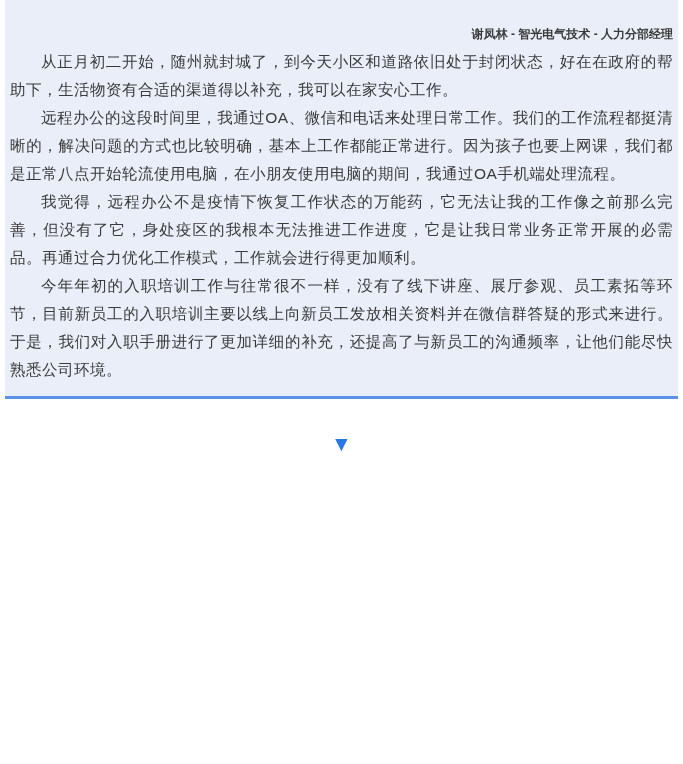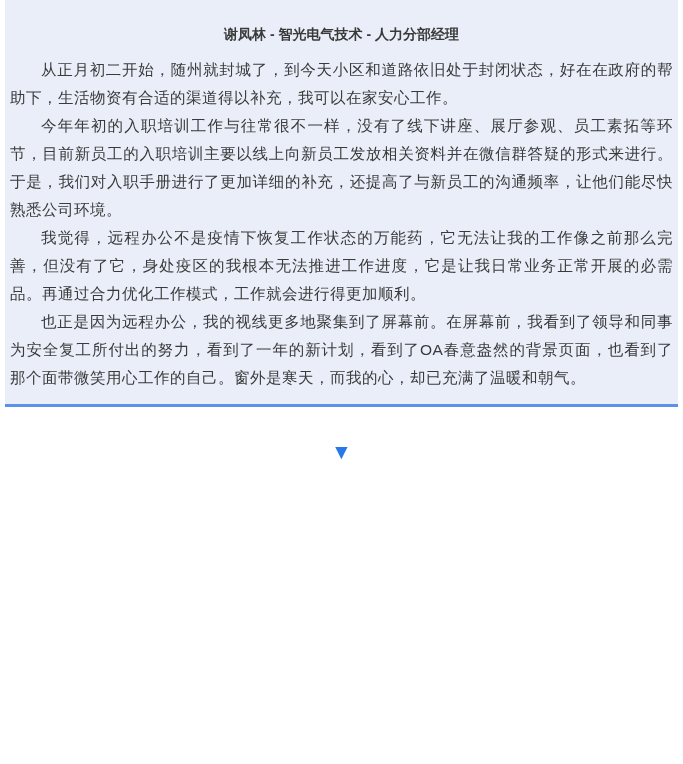--- a/index.html
+++ b/index.html
@@ -25,9 +25,9 @@
   }
   .article-title,
   .article-location {
-    text-align: center;
+    text-align: right;
     font-weight: bold;
-    font-size: 14px;
+    font-size: 12px;
     line-height: 28px;
     margin: 0;
     color: #3a3a3a;

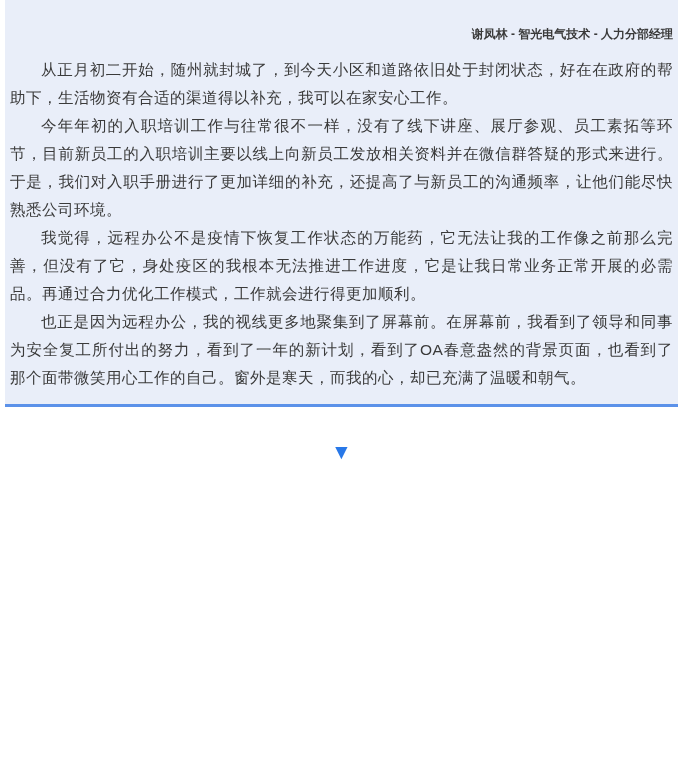--- a/index.html
+++ b/index.html
@@ -33,7 +33,7 @@
     color: #3a3a3a;
   }
   .article-body {
-    margin-top: 8px;
+    margin-top: 0;
   }
   .article-body p {
     margin: 0;

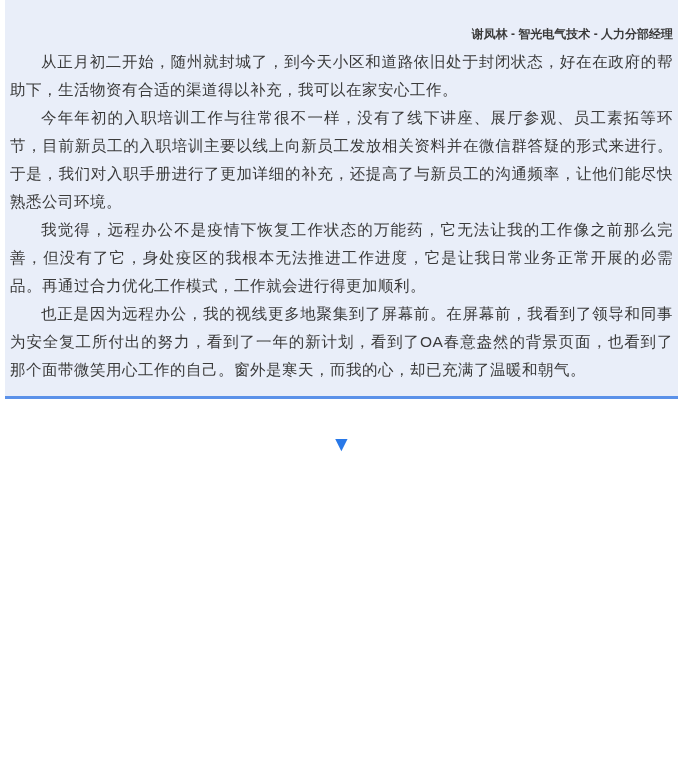--- a/index.html
+++ b/index.html
@@ -70,6 +70,7 @@
 
     <div class="article-body">
       <p>从正月初二开始，随州就封城了，到今天小区和道路依旧处于封闭状态，好在在政府的帮助下，生活物资有合适的渠道得以补充，我可以在家安心工作。</p>
+      <p>远程办公的这段时间里，我通过OA、微信和电话来处理日常工作。我们的工作流程都挺清晰的，解决问题的方式也比较明确，基本上工作都能正常进行。因为孩子也要上网课，我们都是正常八点开始轮流使用电脑，在小朋友使用电脑的期间，我通过OA手机端处理流程。</p>
       <p>今年年初的入职培训工作与往常很不一样，没有了线下讲座、展厅参观、员工素拓等环节，目前新员工的入职培训主要以线上向新员工发放相关资料并在微信群答疑的形式来进行。于是，我们对入职手册进行了更加详细的补充，还提高了与新员工的沟通频率，让他们能尽快熟悉公司环境。</p>
       <p>我觉得，远程办公不是疫情下恢复工作状态的万能药，它无法让我的工作像之前那么完善，但没有了它，身处疫区的我根本无法推进工作进度，它是让我日常业务正常开展的必需品。再通过合力优化工作模式，工作就会进行得更加顺利。</p>
       <p>也正是因为远程办公，我的视线更多地聚集到了屏幕前。在屏幕前，我看到了领导和同事为安全复工所付出的努力，看到了一年的新计划，看到了OA春意盎然的背景页面，也看到了那个面带微笑用心工作的自己。窗外是寒天，而我的心，却已充满了温暖和朝气。</p>

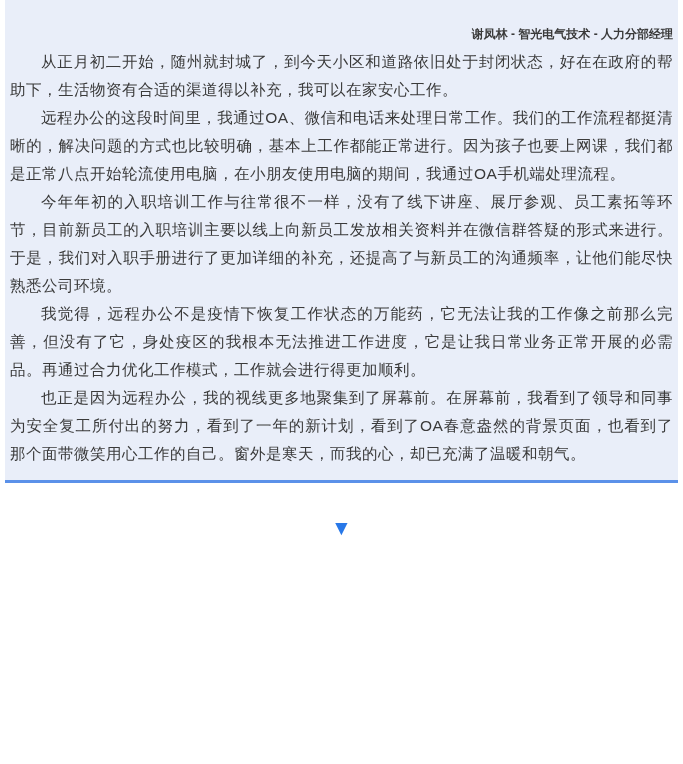--- a/index.html
+++ b/index.html
@@ -71,8 +71,8 @@
     <div class="article-body">
       <p>从正月初二开始，随州就封城了，到今天小区和道路依旧处于封闭状态，好在在政府的帮助下，生活物资有合适的渠道得以补充，我可以在家安心工作。</p>
       <p>远程办公的这段时间里，我通过OA、微信和电话来处理日常工作。我们的工作流程都挺清晰的，解决问题的方式也比较明确，基本上工作都能正常进行。因为孩子也要上网课，我们都是正常八点开始轮流使用电脑，在小朋友使用电脑的期间，我通过OA手机端处理流程。</p>
+      <p>我觉得，远程办公不是疫情下恢复工作状态的万能药，它无法让我的工作像之前那么完善，但没有了它，身处疫区的我根本无法推进工作进度，它是让我日常业务正常开展的必需品。再通过合力优化工作模式，工作就会进行得更加顺利。</p>
       <p>今年年初的入职培训工作与往常很不一样，没有了线下讲座、展厅参观、员工素拓等环节，目前新员工的入职培训主要以线上向新员工发放相关资料并在微信群答疑的形式来进行。于是，我们对入职手册进行了更加详细的补充，还提高了与新员工的沟通频率，让他们能尽快熟悉公司环境。</p>
-      <p>我觉得，远程办公不是疫情下恢复工作状态的万能药，它无法让我的工作像之前那么完善，但没有了它，身处疫区的我根本无法推进工作进度，它是让我日常业务正常开展的必需品。再通过合力优化工作模式，工作就会进行得更加顺利。</p>
       <p>也正是因为远程办公，我的视线更多地聚集到了屏幕前。在屏幕前，我看到了领导和同事为安全复工所付出的努力，看到了一年的新计划，看到了OA春意盎然的背景页面，也看到了那个面带微笑用心工作的自己。窗外是寒天，而我的心，却已充满了温暖和朝气。</p>
     </div>
 

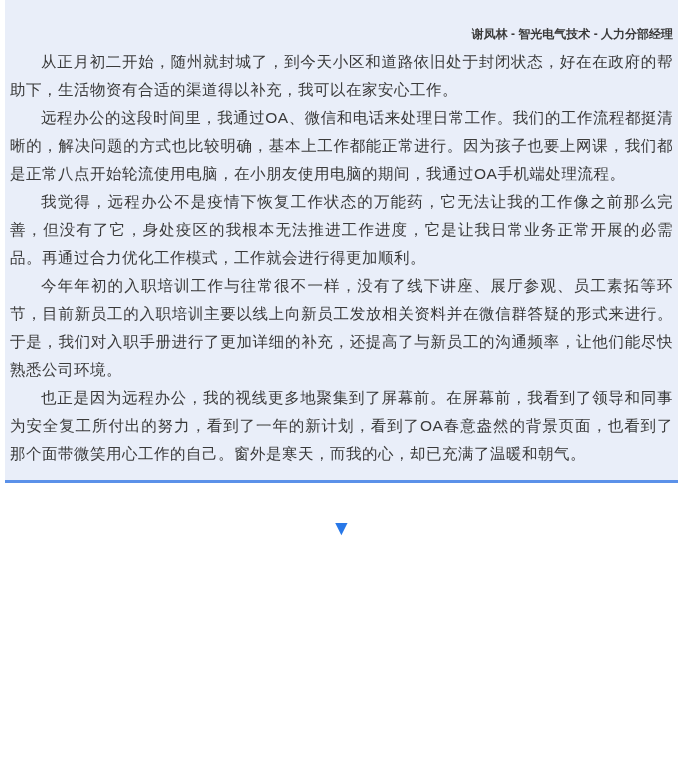--- a/index.html
+++ b/index.html
@@ -73,7 +73,6 @@
       <p>远程办公的这段时间里，我通过OA、微信和电话来处理日常工作。我们的工作流程都挺清晰的，解决问题的方式也比较明确，基本上工作都能正常进行。因为孩子也要上网课，我们都是正常八点开始轮流使用电脑，在小朋友使用电脑的期间，我通过OA手机端处理流程。</p>
       <p>我觉得，远程办公不是疫情下恢复工作状态的万能药，它无法让我的工作像之前那么完善，但没有了它，身处疫区的我根本无法推进工作进度，它是让我日常业务正常开展的必需品。再通过合力优化工作模式，工作就会进行得更加顺利。</p>
       <p>今年年初的入职培训工作与往常很不一样，没有了线下讲座、展厅参观、员工素拓等环节，目前新员工的入职培训主要以线上向新员工发放相关资料并在微信群答疑的形式来进行。于是，我们对入职手册进行了更加详细的补充，还提高了与新员工的沟通频率，让他们能尽快熟悉公司环境。</p>
-      <p>也正是因为远程办公，我的视线更多地聚集到了屏幕前。在屏幕前，我看到了领导和同事为安全复工所付出的努力，看到了一年的新计划，看到了OA春意盎然的背景页面，也看到了那个面带微笑用心工作的自己。窗外是寒天，而我的心，却已充满了温暖和朝气。</p>
     </div>
 
   </div>

